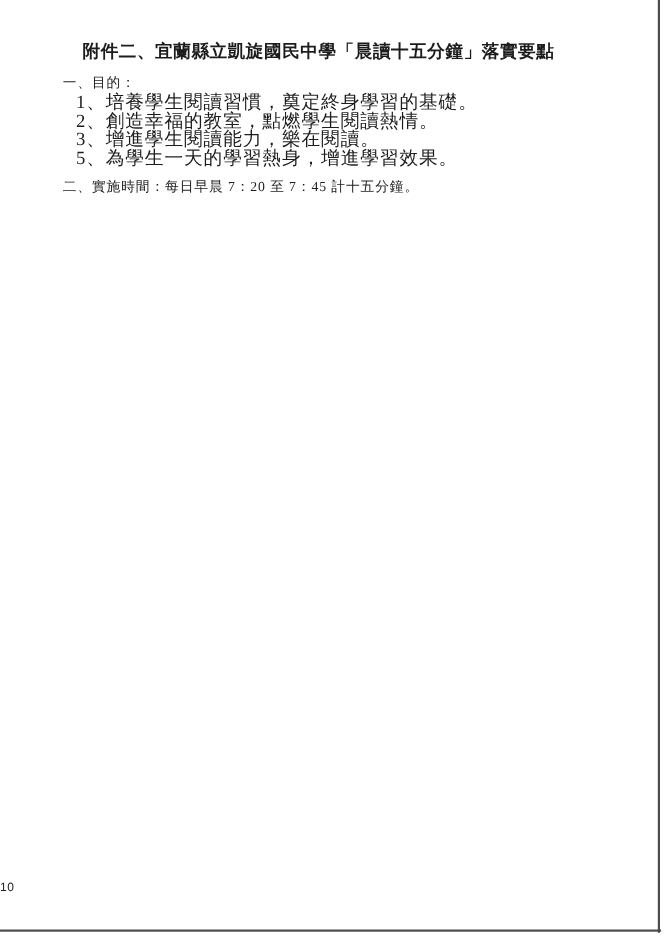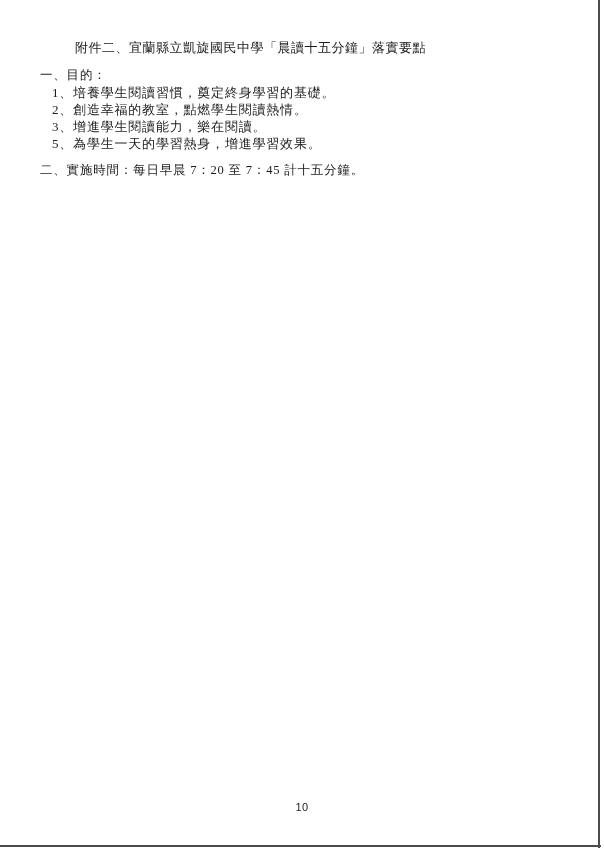--- a/index.html
+++ b/index.html
@@ -42,8 +42,8 @@
   .title {
     margin: 0 0 9px 0;
     padding-left: 44px;
-    font-size: 13px;
-    font-weight: normal;
+    font-size: 16px;
+    font-weight: bold;
     letter-spacing: 0.5px;
     line-height: 20px;
     white-space: nowrap;

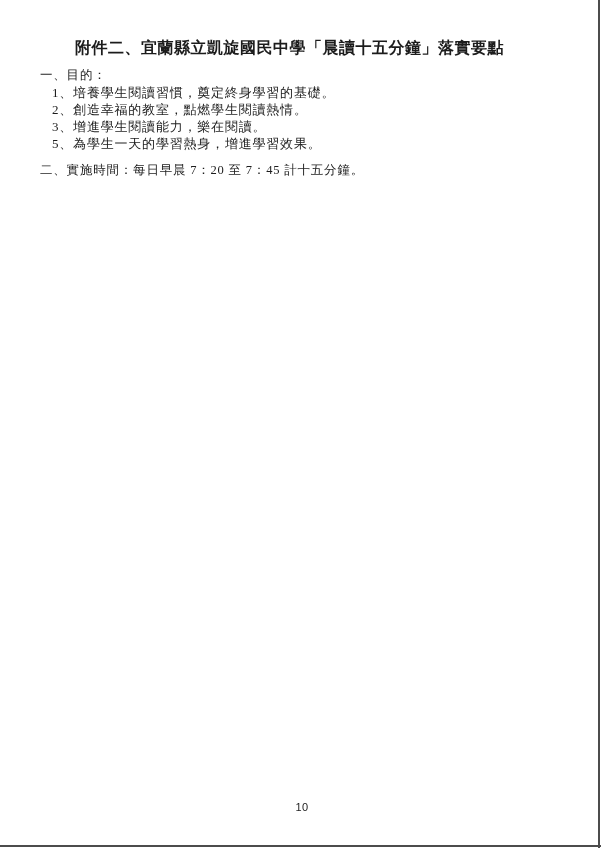--- a/index.html
+++ b/index.html
@@ -49,7 +49,7 @@
     white-space: nowrap;
   }
   .sec {
-    margin: 0 0 10px 0;
+    margin: 0 0 10px 17px;
   }
   .head {
     margin-left: 9px;

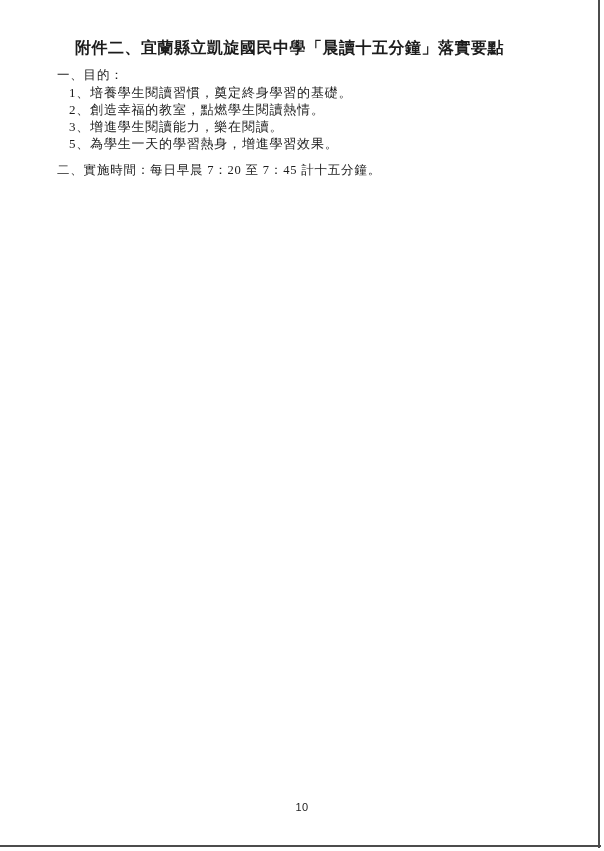--- a/index.html
+++ b/index.html
@@ -59,7 +59,7 @@
   }
   .item {
     margin-left: 21px;
-    font-size: 13px;
+    font-size: 17px;
     letter-spacing: 0.8px;
     line-height: 17px;
     font-family: Liberation Serif, serif;

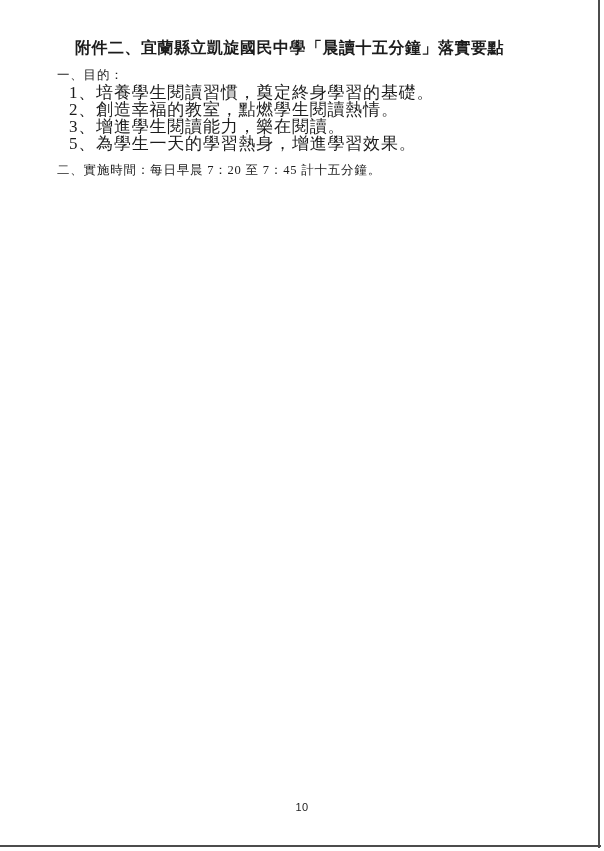--- a/index.html
+++ b/index.html
@@ -73,7 +73,7 @@
     top: 801px;
     left: 0;
     right: 0;
-    text-align: center;
+    text-align: left;
     font-family: "Liberation Sans", "DejaVu Sans", sans-serif;
     font-size: 11px;
     letter-spacing: 0.5px;

